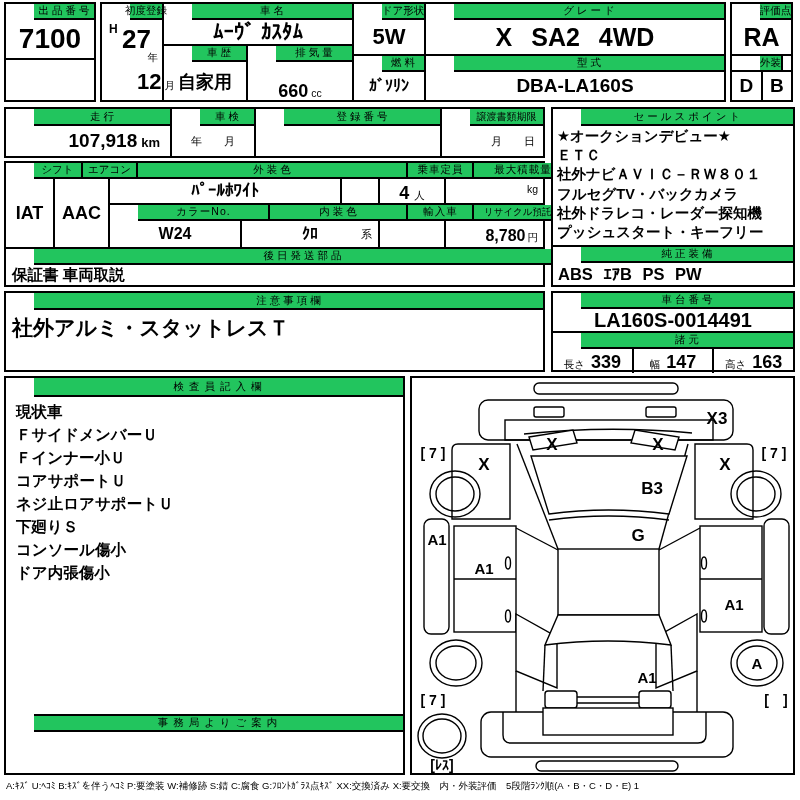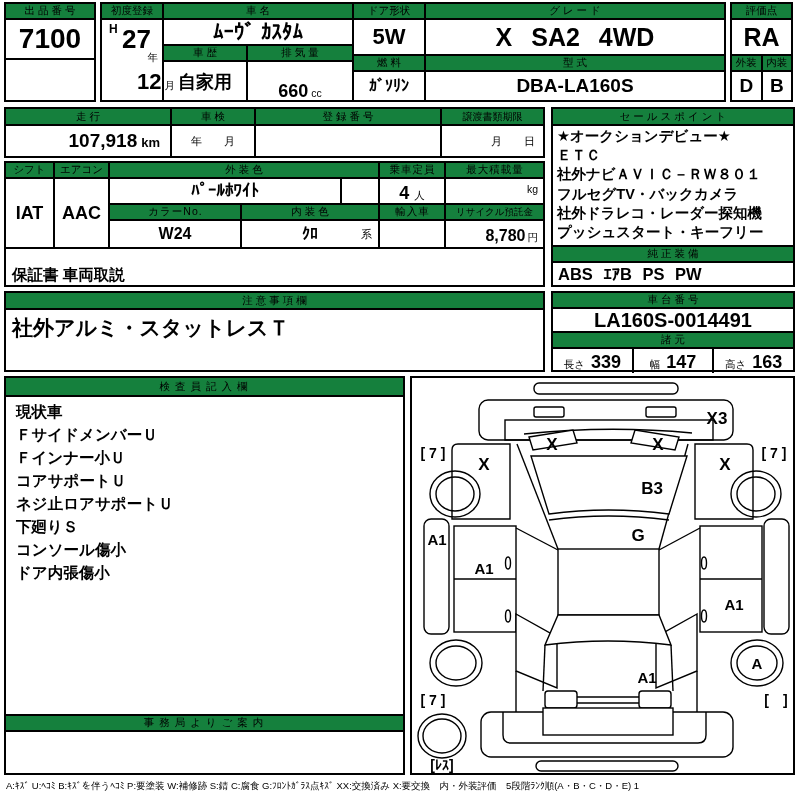--- a/index.html
+++ b/index.html
@@ -7,8 +7,8 @@
          font-family:"Liberation Sans","DejaVu Sans",sans-serif;overflow:hidden;}
   .abs{position:absolute;box-sizing:border-box;}
   .blk{position:absolute;box-sizing:border-box;border:2px solid #000;background:#fff;}
-  .hdr{background:#15803d;display:flex;align-items:center;justify-content:center;
-       font-size:10.5px;letter-spacing:3px;text-indent:3px;white-space:nowrap;box-sizing:border-box;}
+  .hdr{background:#22c55e;display:flex;align-items:center;justify-content:center;
+       font-size:10.5px;letter-spacing:3px;text-indent:3px;white-space:nowrap;box-sizing:border-box;margin-left:28px;}
   .val{display:flex;align-items:center;justify-content:center;font-weight:bold;
        white-space:nowrap;box-sizing:border-box;}
   .bb{border-bottom:2px solid #000;}

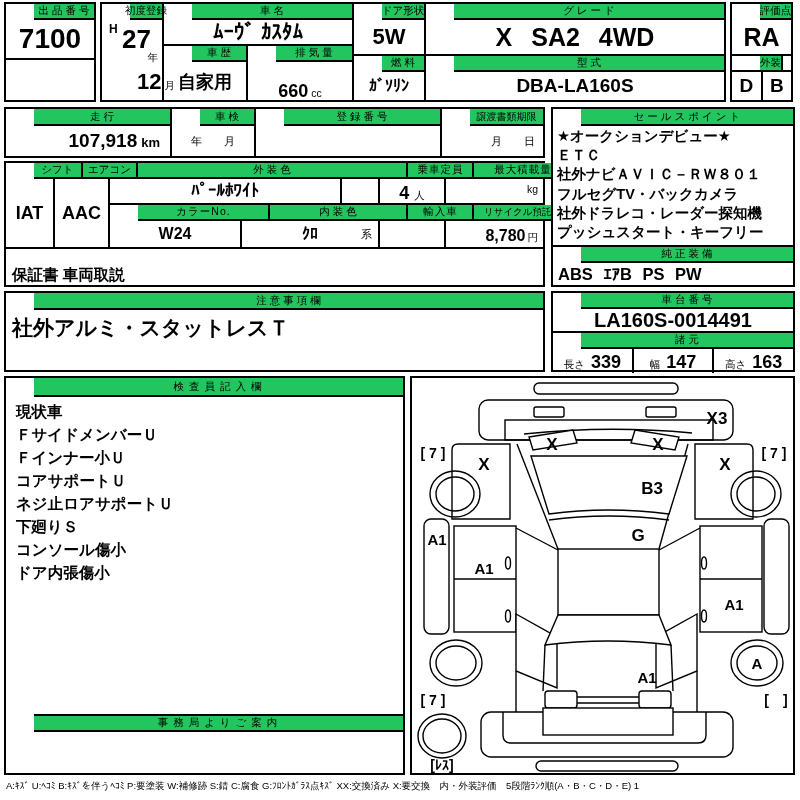--- a/index.html
+++ b/index.html
@@ -157,6 +157,7 @@
       <span style="font-size:10.5px;font-weight:normal;">円</span>
     </div>
 
+    <div class="hdr abs bb" style="left:0;top:86px;width:537px;height:16px;">後日発送部品</div>
     <div class="val abs" style="left:0;top:102px;width:585px;height:20px;justify-content:flex-start;padding-left:6px;font-size:15.5px;">保証書 車両取説</div>
   </div>
 

